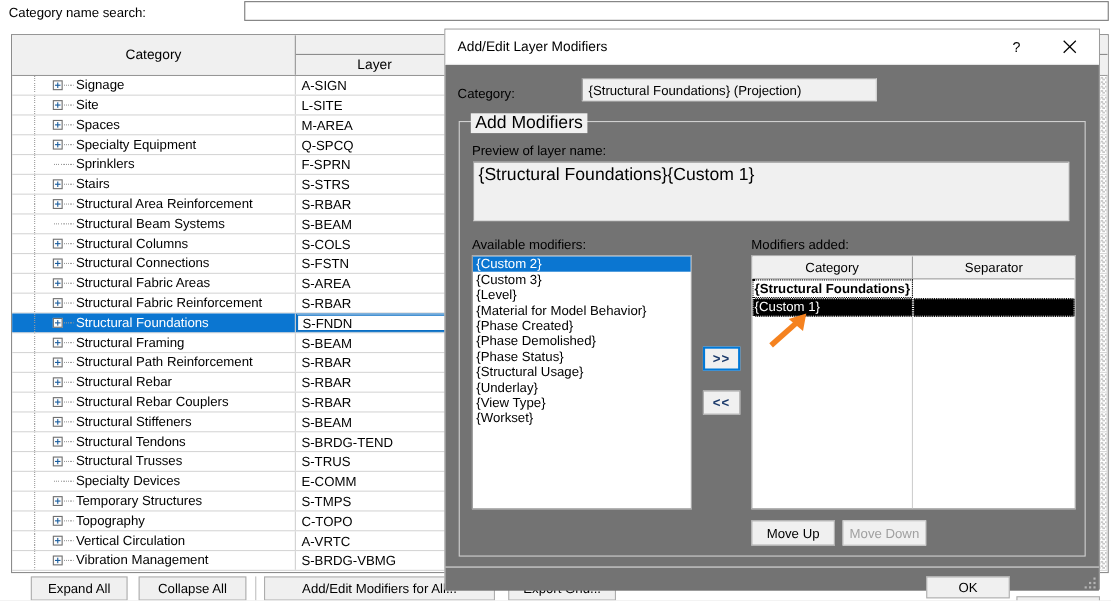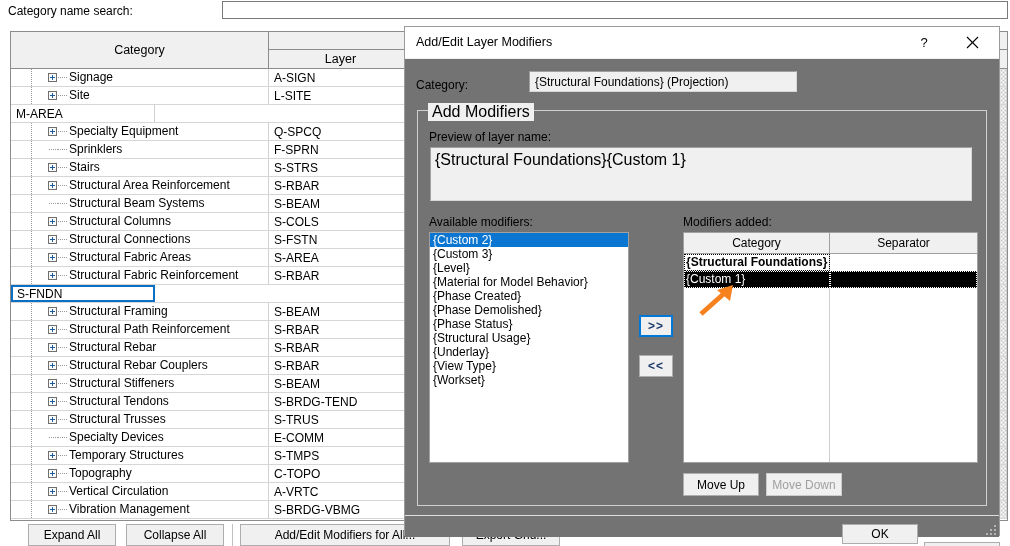--- a/index.html
+++ b/index.html
@@ -244,6 +244,12 @@
             <div class="cell-rest2"></div>
           </div>
           <div class="grid-row">
+            <div class="cell-cat">
+              <div class="tree-guide"></div>
+              <div class="expander"></div>
+              <div class="dash-link"></div>
+              <div class="cat-text">Spaces</div>
+            </div>
             <div class="cell-layer">M-AREA</div>
             <div class="cell-rest"></div>
             <div class="cell-rest2"></div>

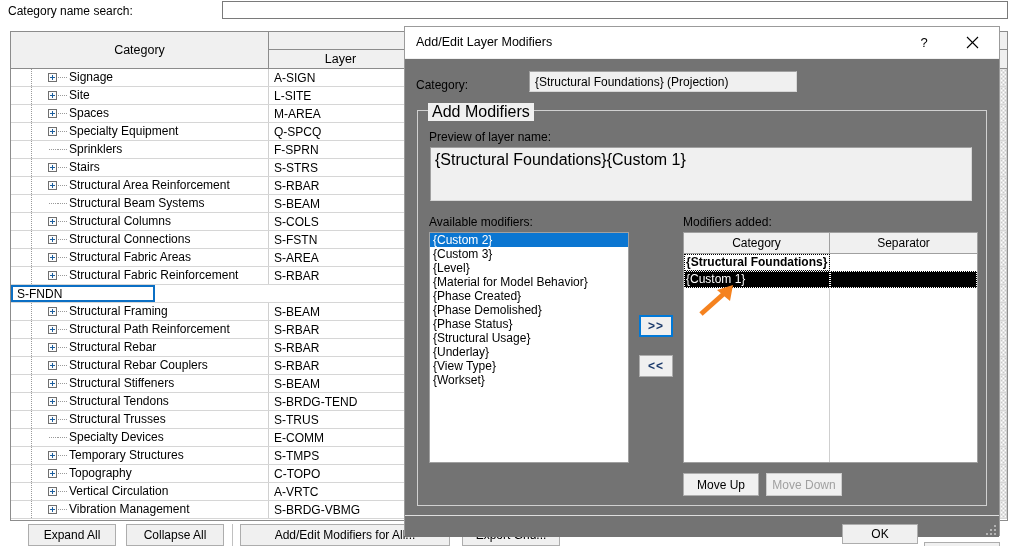--- a/index.html
+++ b/index.html
@@ -354,6 +354,12 @@
             <div class="cell-rest2"></div>
           </div>
           <div class="grid-row row-selected">
+            <div class="cell-cat">
+              <div class="tree-guide"></div>
+              <div class="expander"></div>
+              <div class="dash-link"></div>
+              <div class="cat-text">Structural Foundations</div>
+            </div>
             <div class="cell-layer">S-FNDN</div>
             <div class="cell-rest"></div>
             <div class="cell-rest2"></div>

